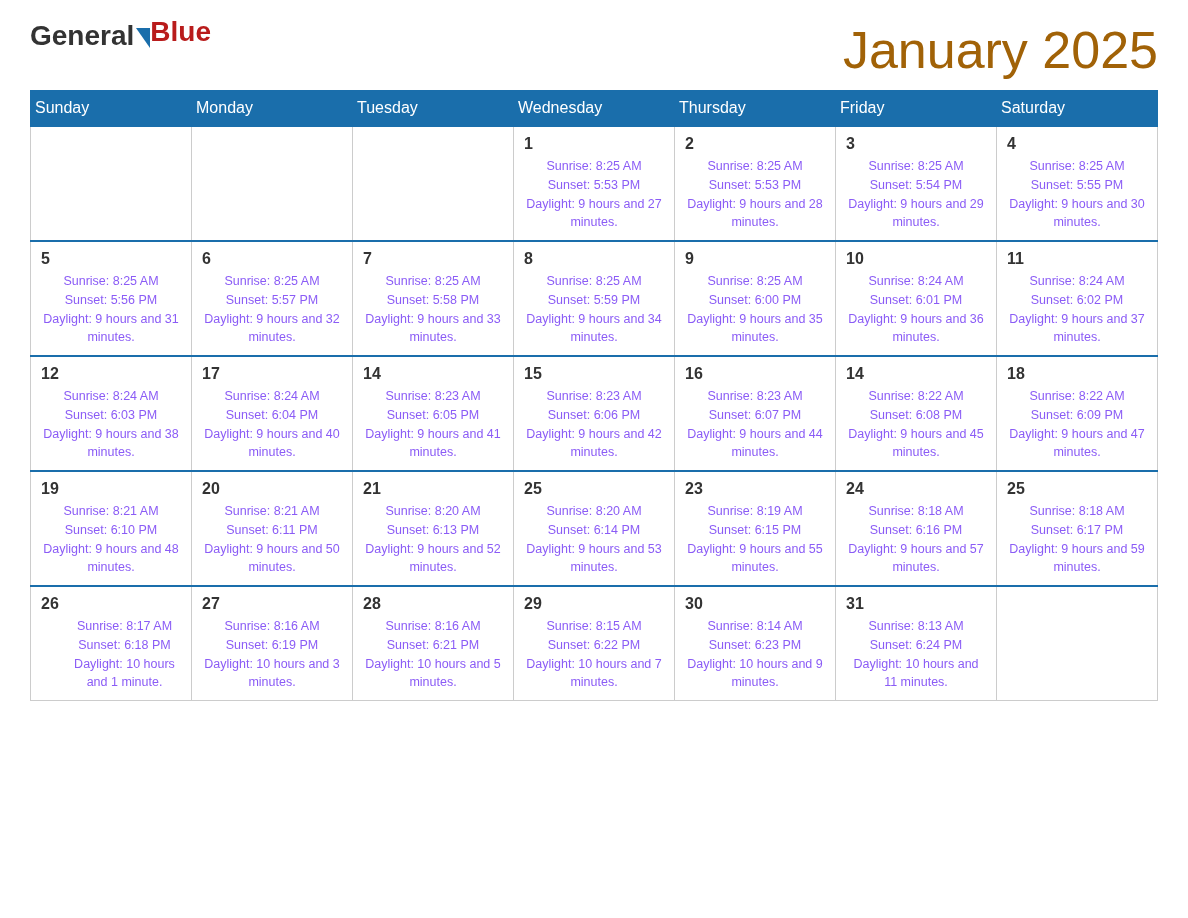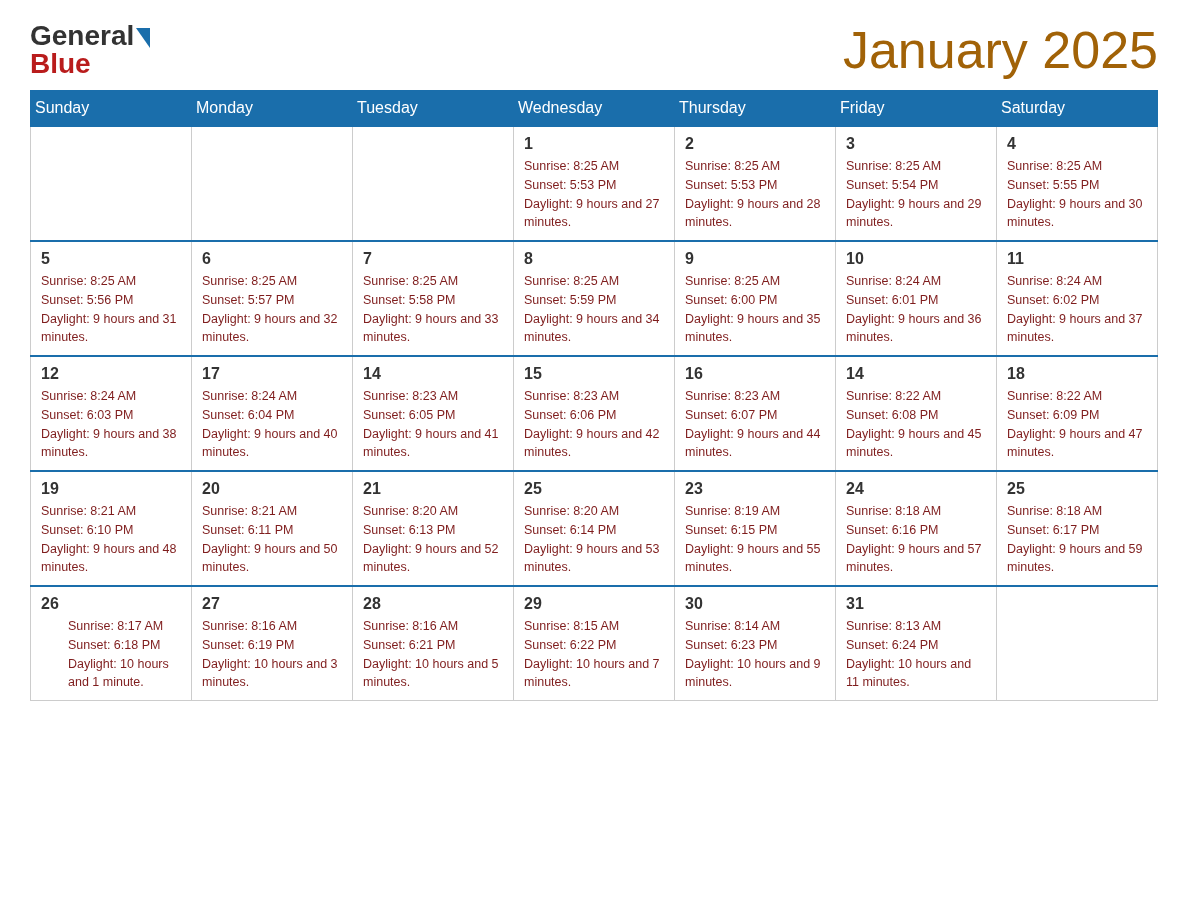--- a/index.html
+++ b/index.html
@@ -18,7 +18,7 @@
     }
     .logo {
       display: flex;
-      flex-direction: column;
+      flex-direction: row;
       align-items: flex-start;
     }
     .logo-text {

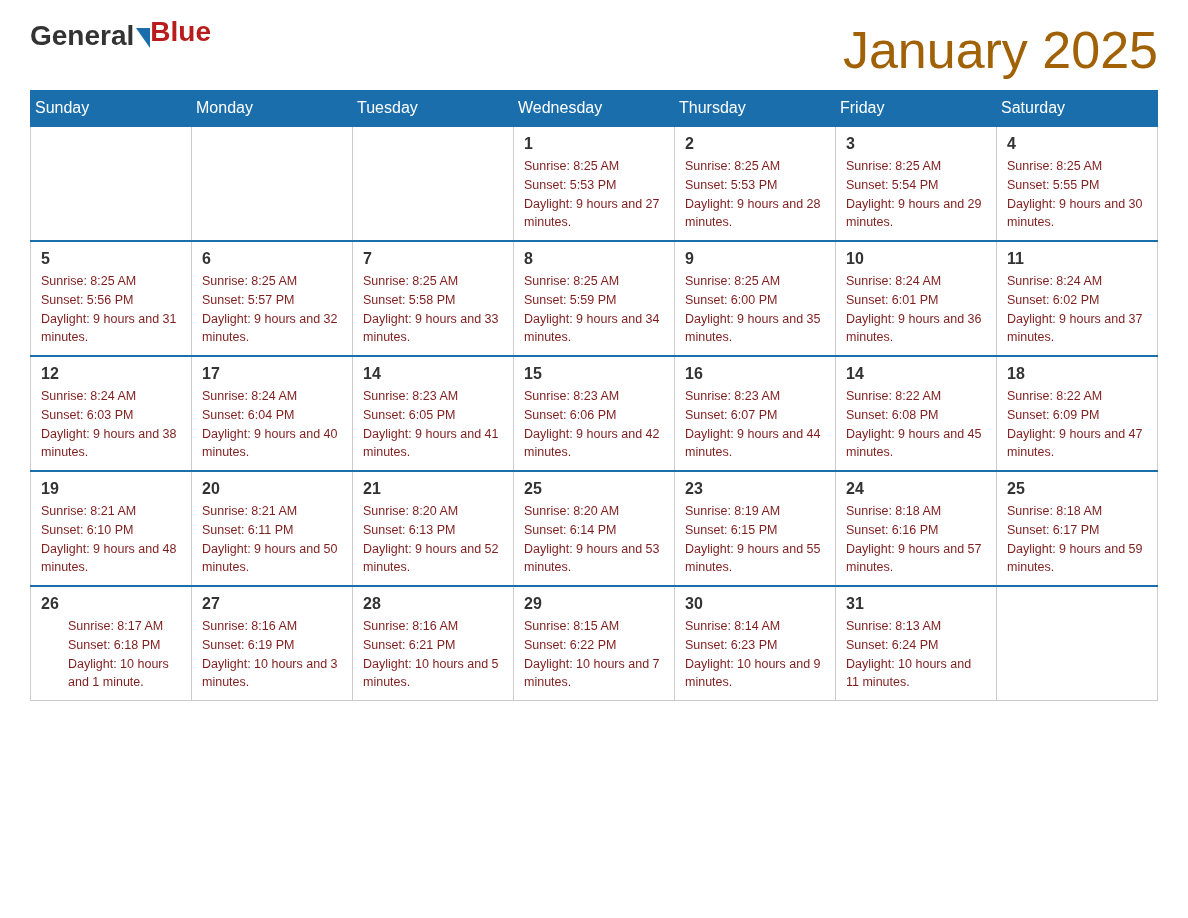--- a/index.html
+++ b/index.html
@@ -91,7 +91,8 @@
     .day-info {
       font-size: 12.5px;
       line-height: 1.5;
-      color: #7f1d1d;
+      color: #8b5cf6;
+      text-align: center;
     }
     .empty-cell {
       background: #fff;

